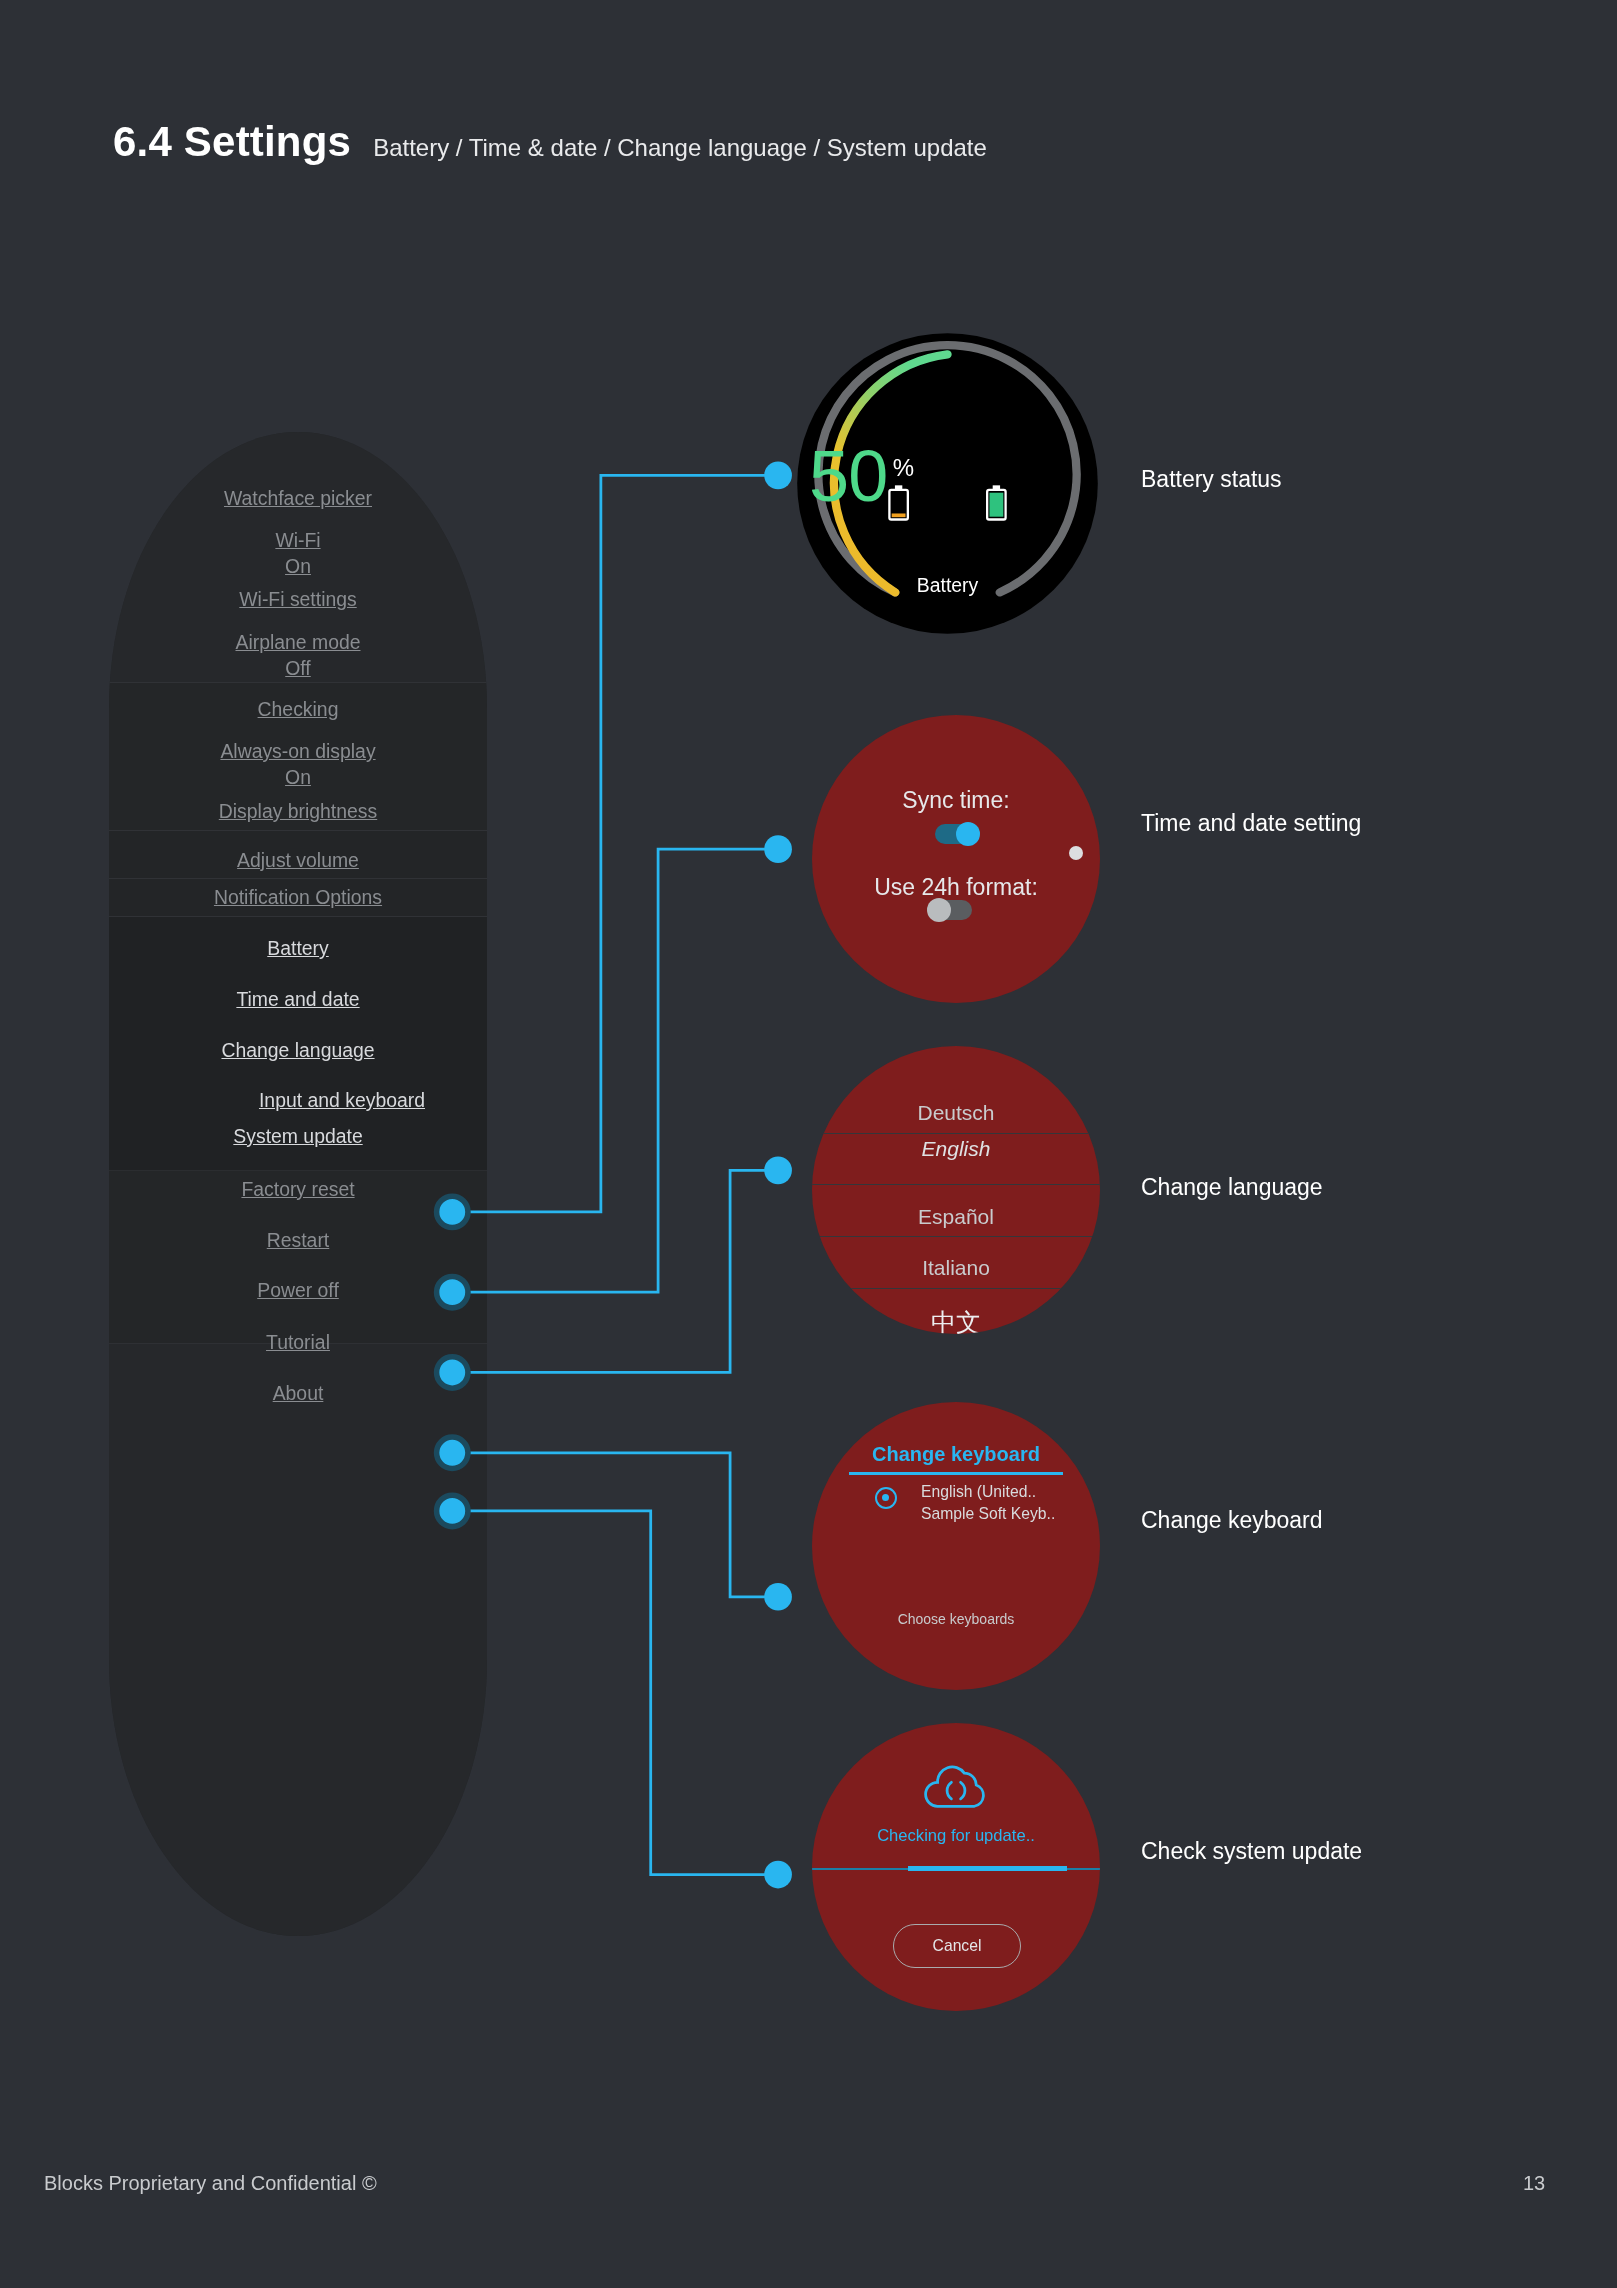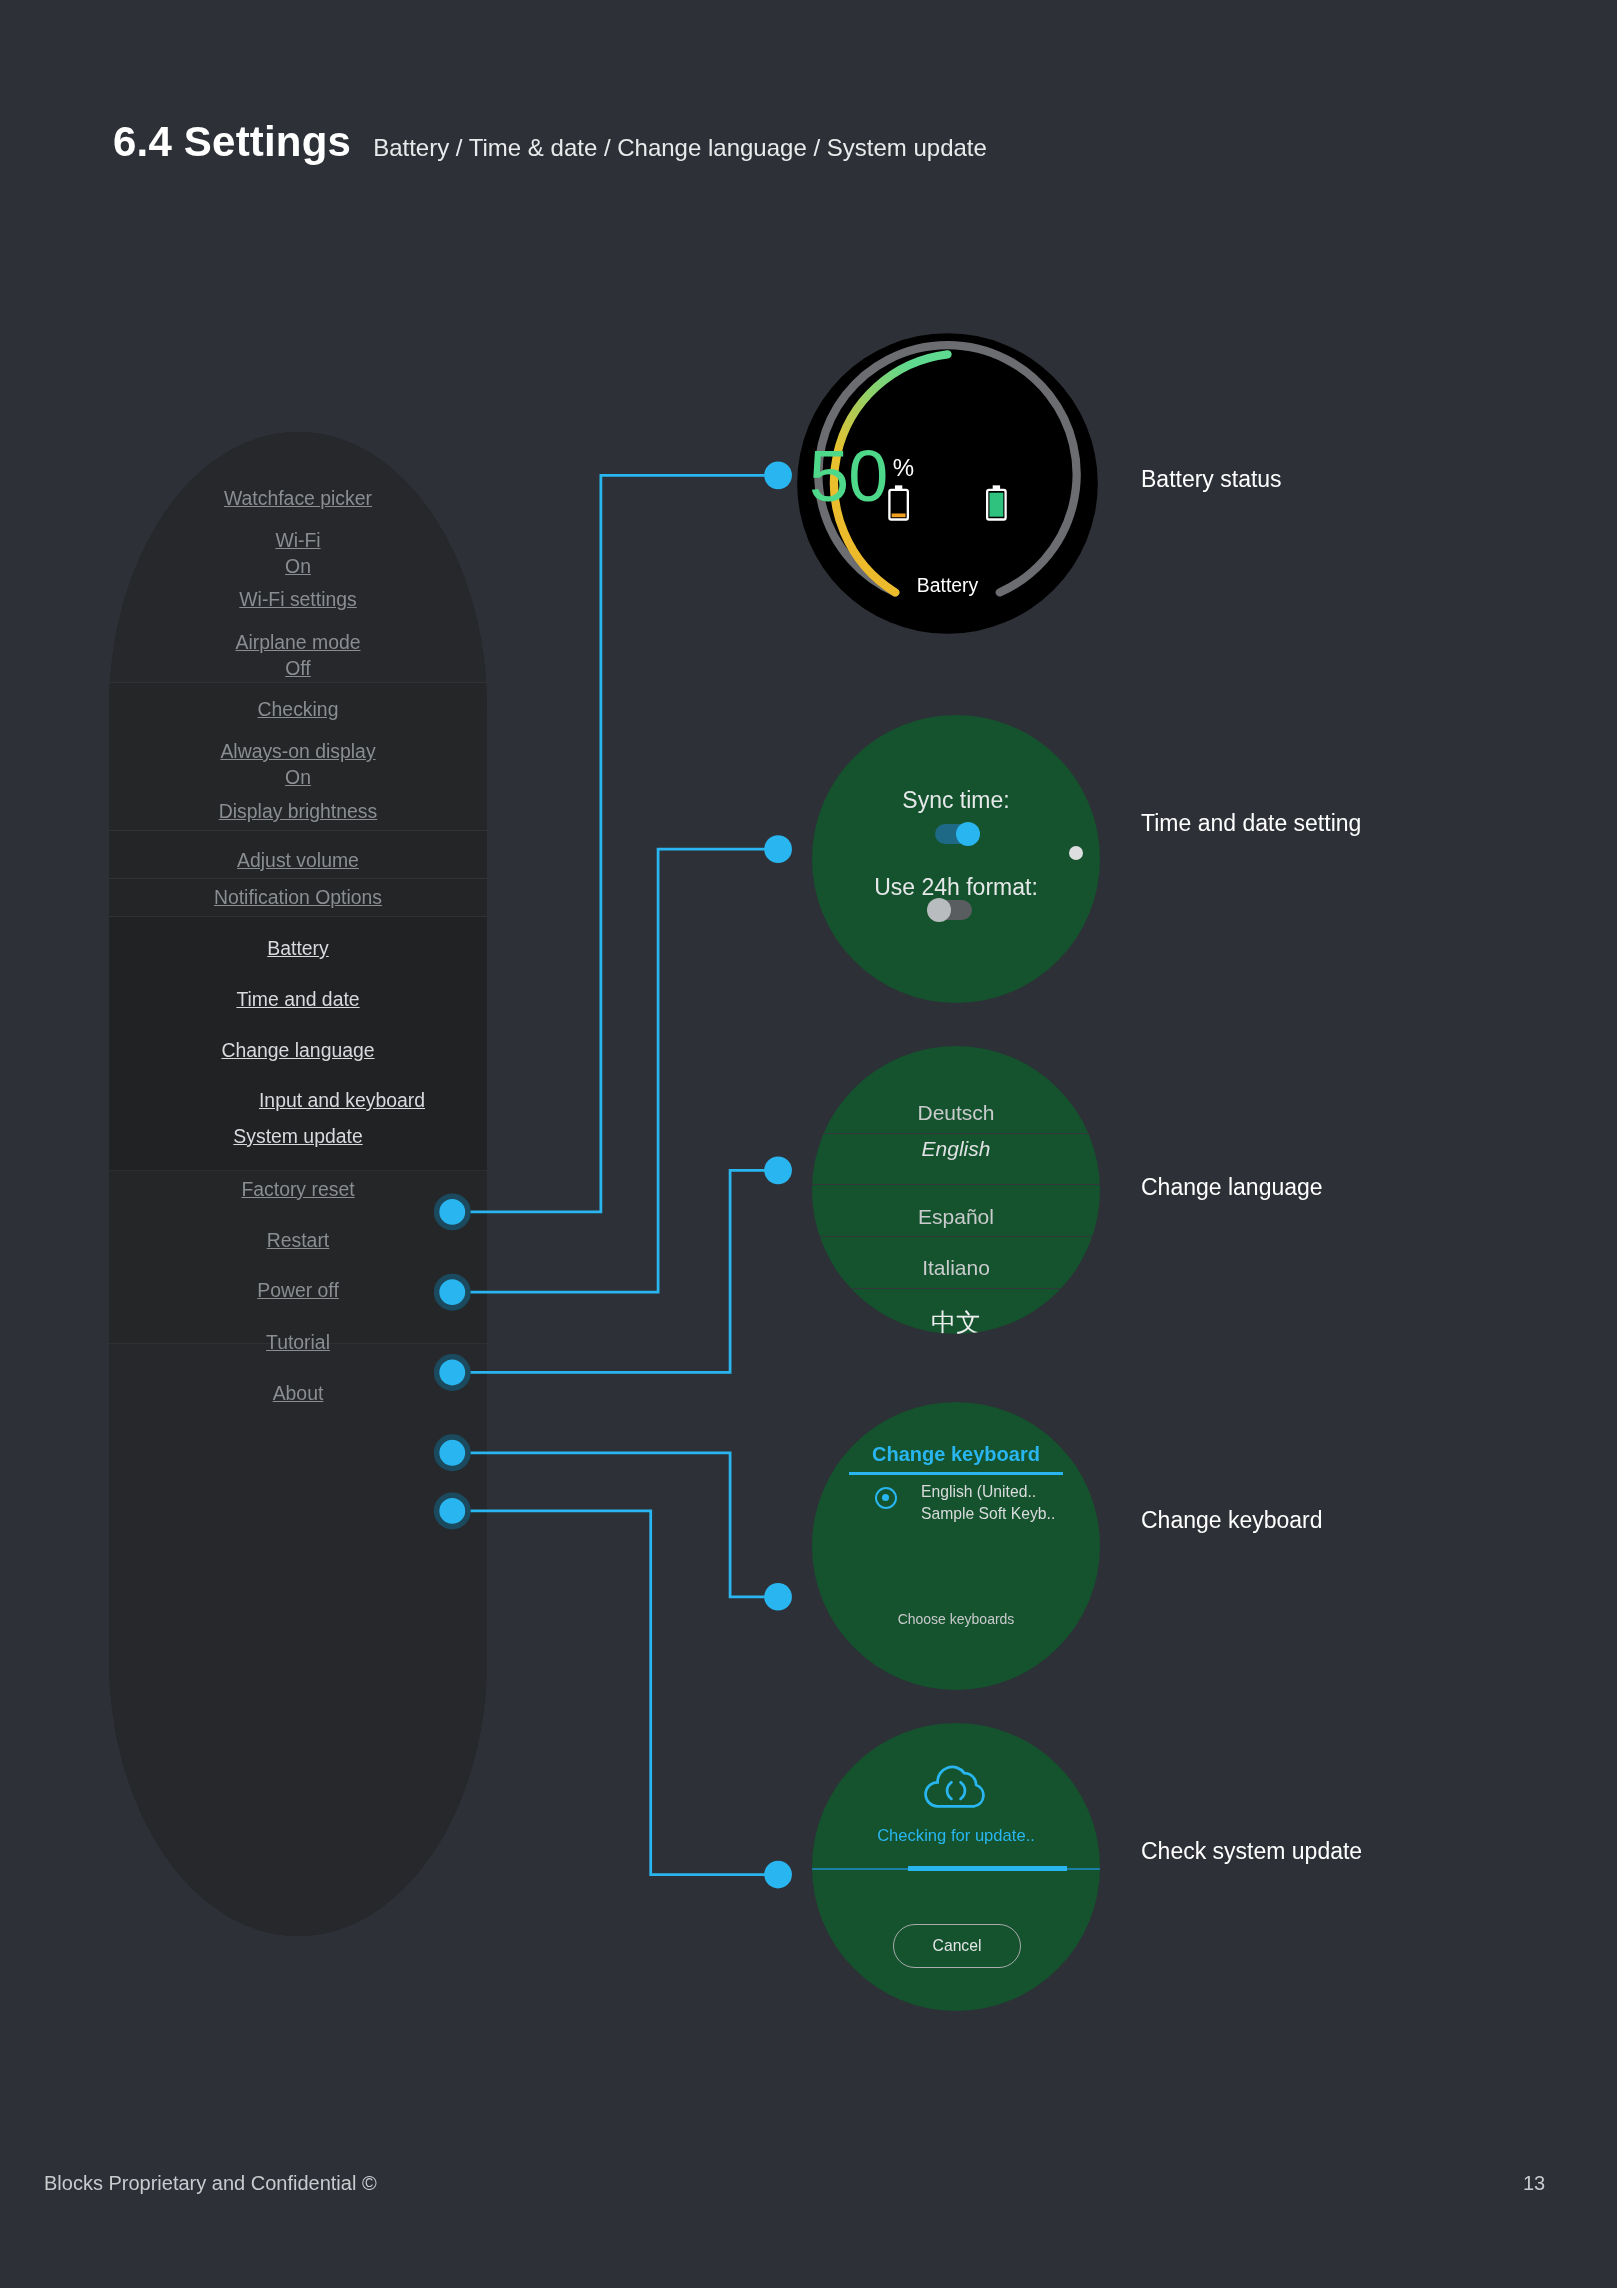--- a/index.html
+++ b/index.html
@@ -56,7 +56,7 @@
   
   .screen{
     position:absolute;width:288px;height:288px;border-radius:50%;
-    background:#14532d;overflow:hidden;
+    background:#7f1d1d;overflow:hidden;
   }
 
   

